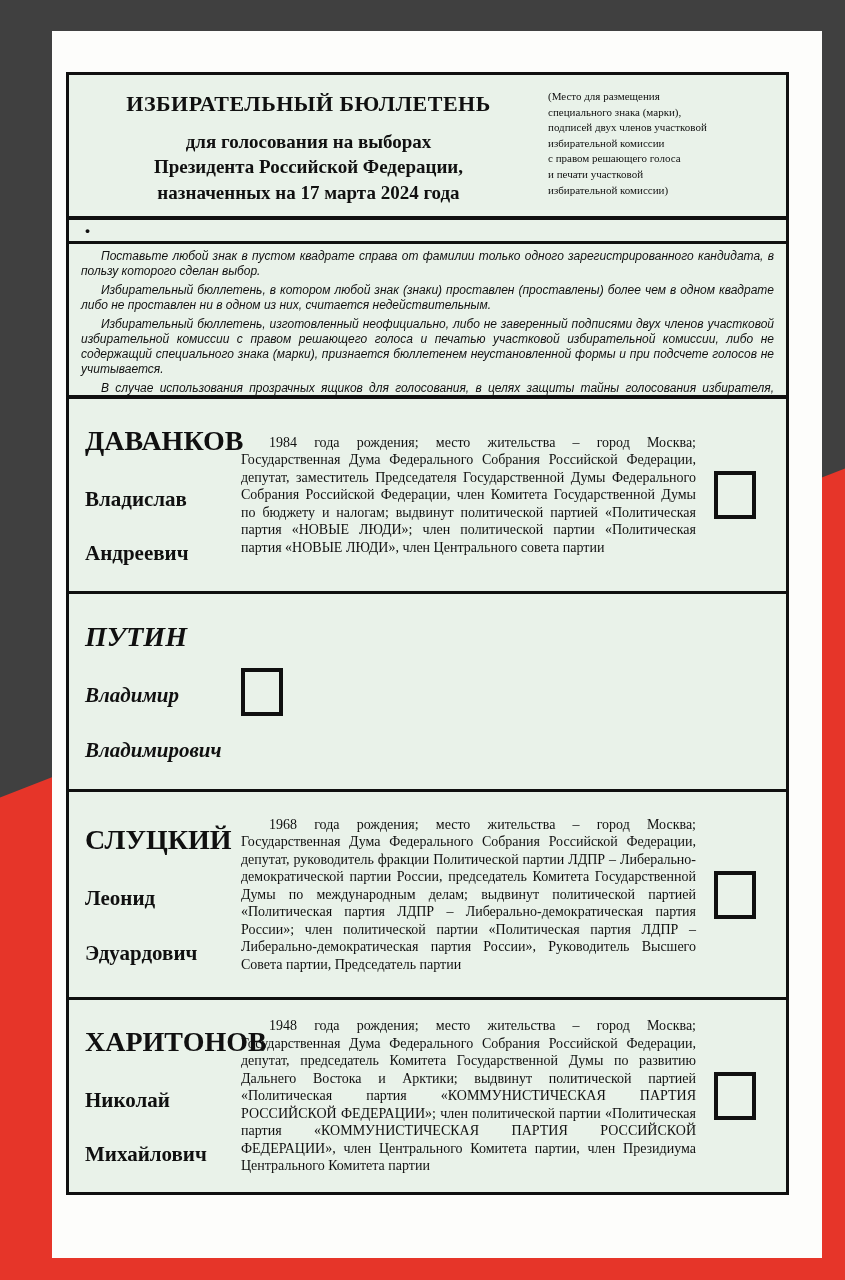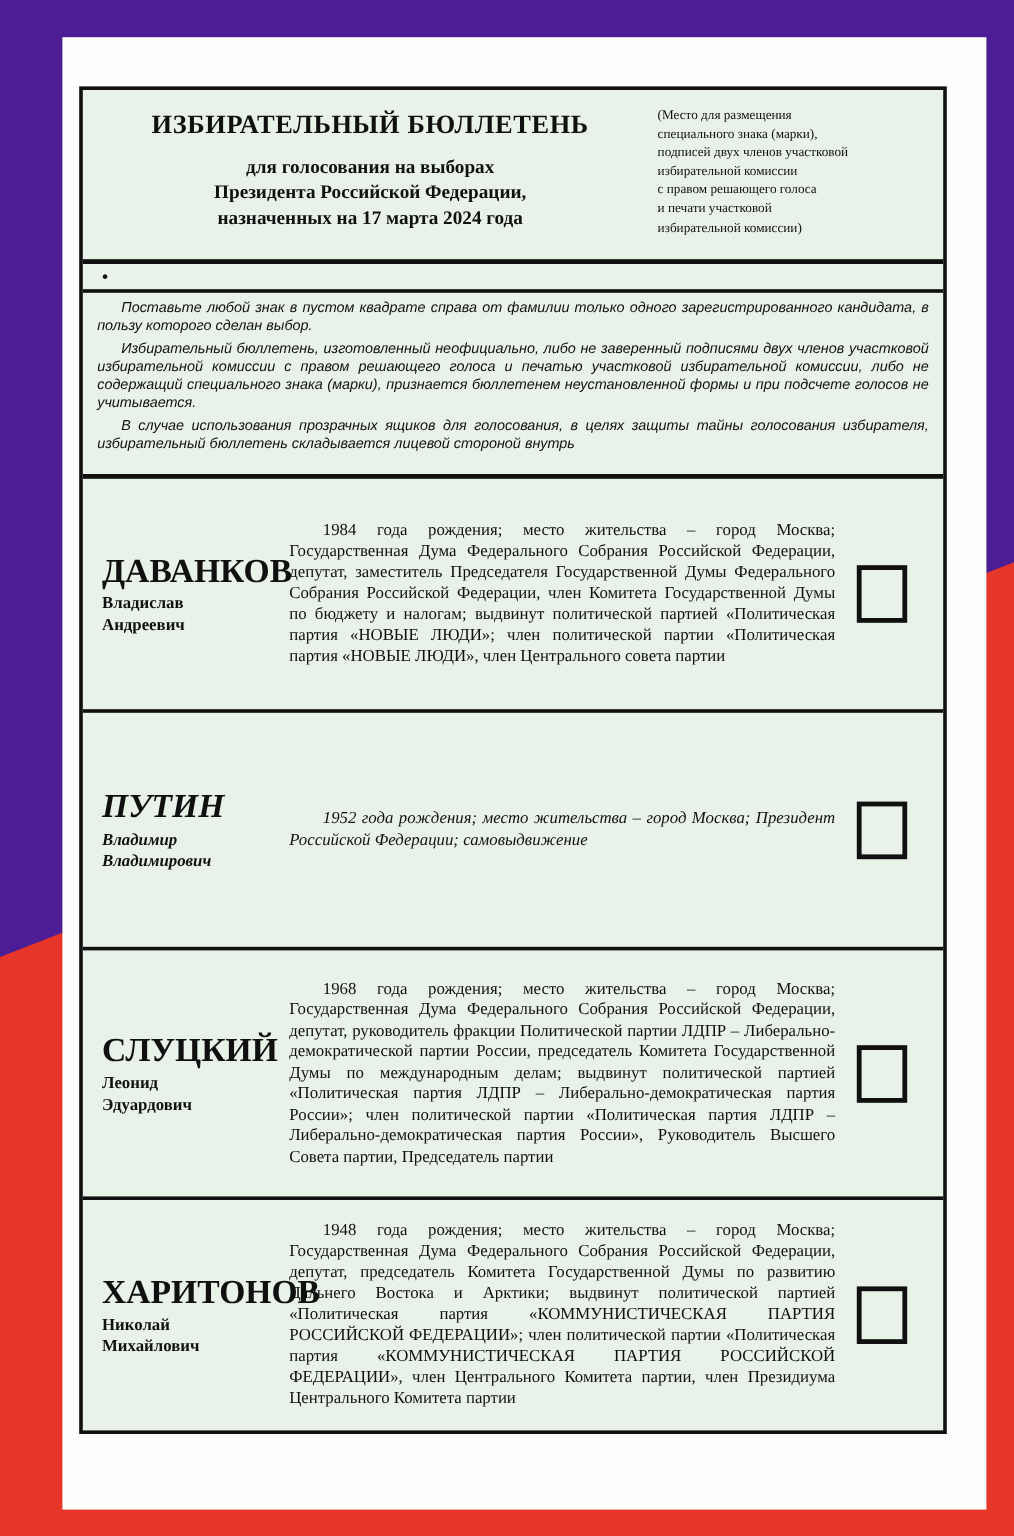--- a/index.html
+++ b/index.html
@@ -8,7 +8,7 @@
     width: 845px;
     height: 1280px;
     overflow: hidden;
-    background: #4c1d95;
+    background: #404040;
     font-family: "Liberation Serif", serif;
   }
   .bg-red {

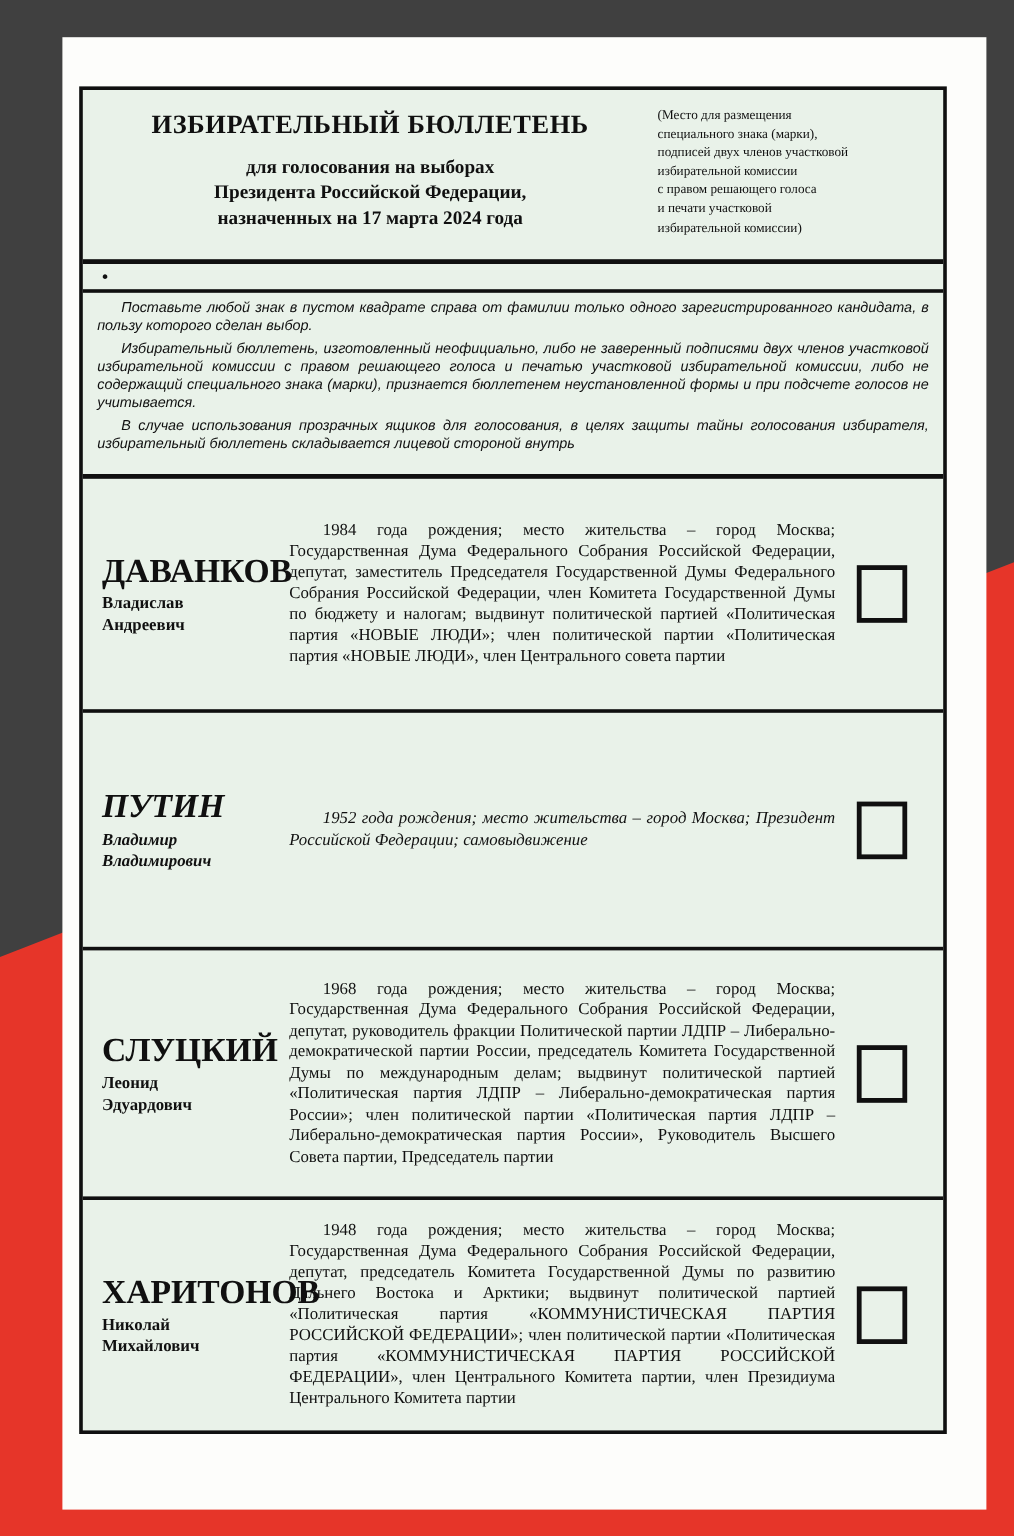--- a/index.html
+++ b/index.html
@@ -54,7 +54,7 @@
   }
   .subtitle {
     margin-top: 12px;
-    font-size: 16px;
+    font-size: 19px;
     font-weight: bold;
     line-height: 1.33;
   }

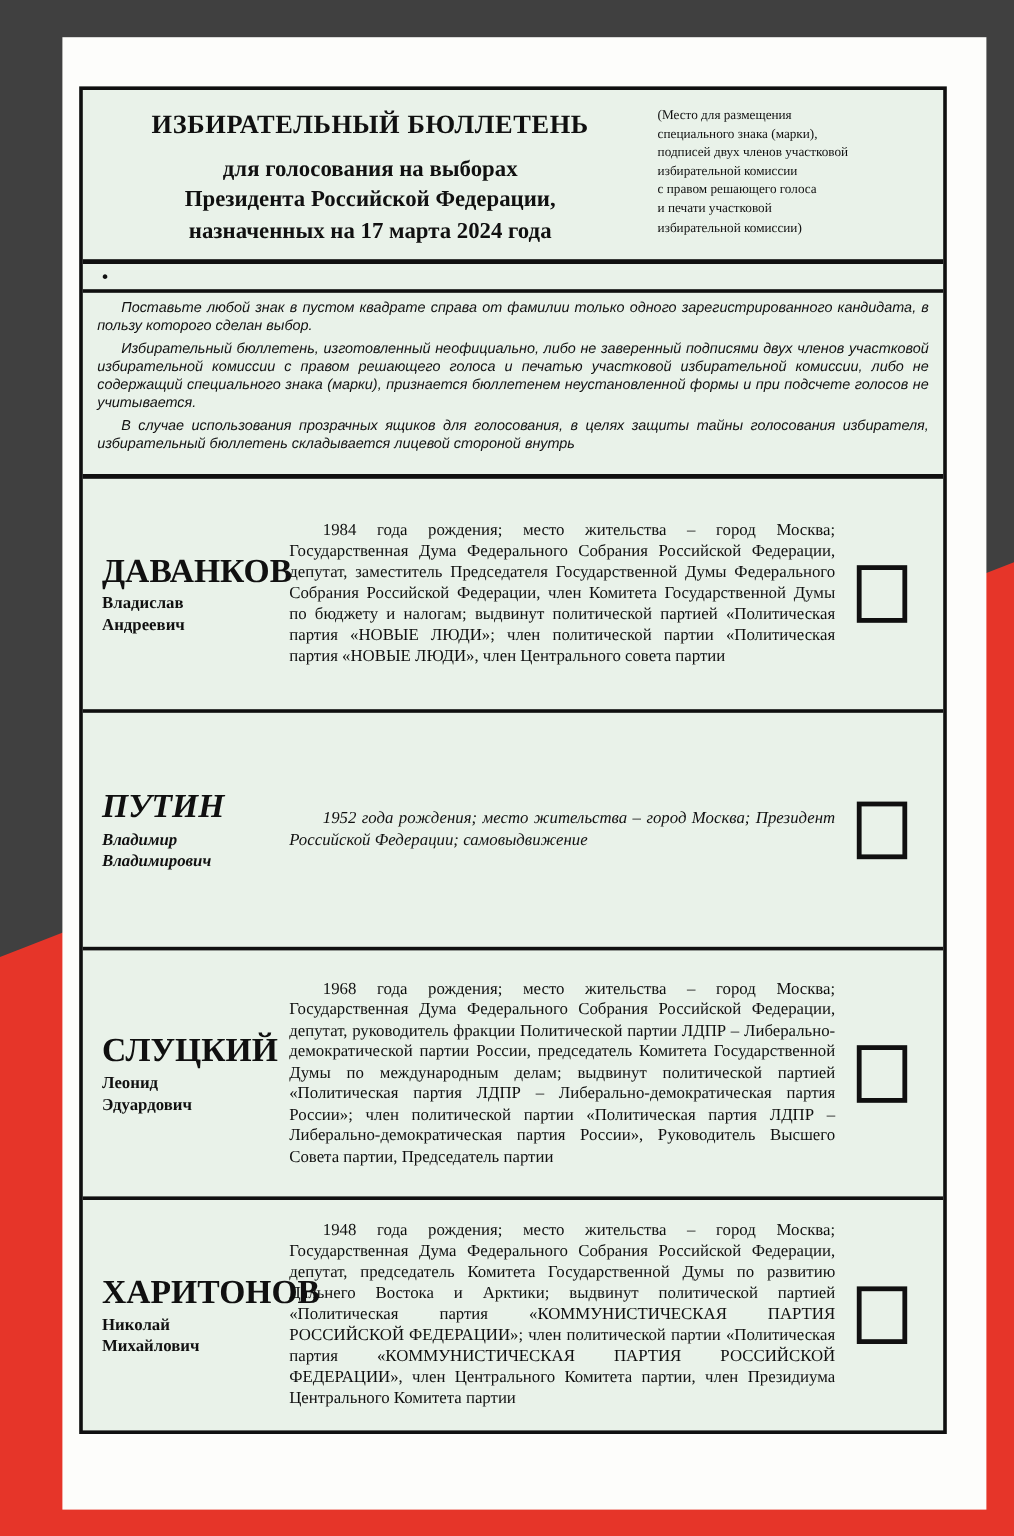--- a/index.html
+++ b/index.html
@@ -171,6 +171,7 @@
 
       <div class="expl-body">
         <p>Поставьте любой знак в пустом квадрате справа от фамилии только одного зарегистрированного кандидата, в пользу которого сделан выбор.</p>
+        <p>Избирательный бюллетень, в котором любой знак (знаки) проставлен (проставлены) более чем в одном квадрате либо не проставлен ни в одном из них, считается недействительным.</p>
         <p>Избирательный бюллетень, изготовленный неофициально, либо не заверенный подписями двух членов участковой избирательной комиссии с правом решающего голоса и печатью участковой избирательной комиссии, либо не содержащий специального знака (марки), признается бюллетенем неустановленной формы и при подсчете голосов не учитывается.</p>
         <p>В случае использования прозрачных ящиков для голосования, в целях защиты тайны голосования избирателя, избирательный бюллетень складывается лицевой стороной внутрь</p>
       </div>

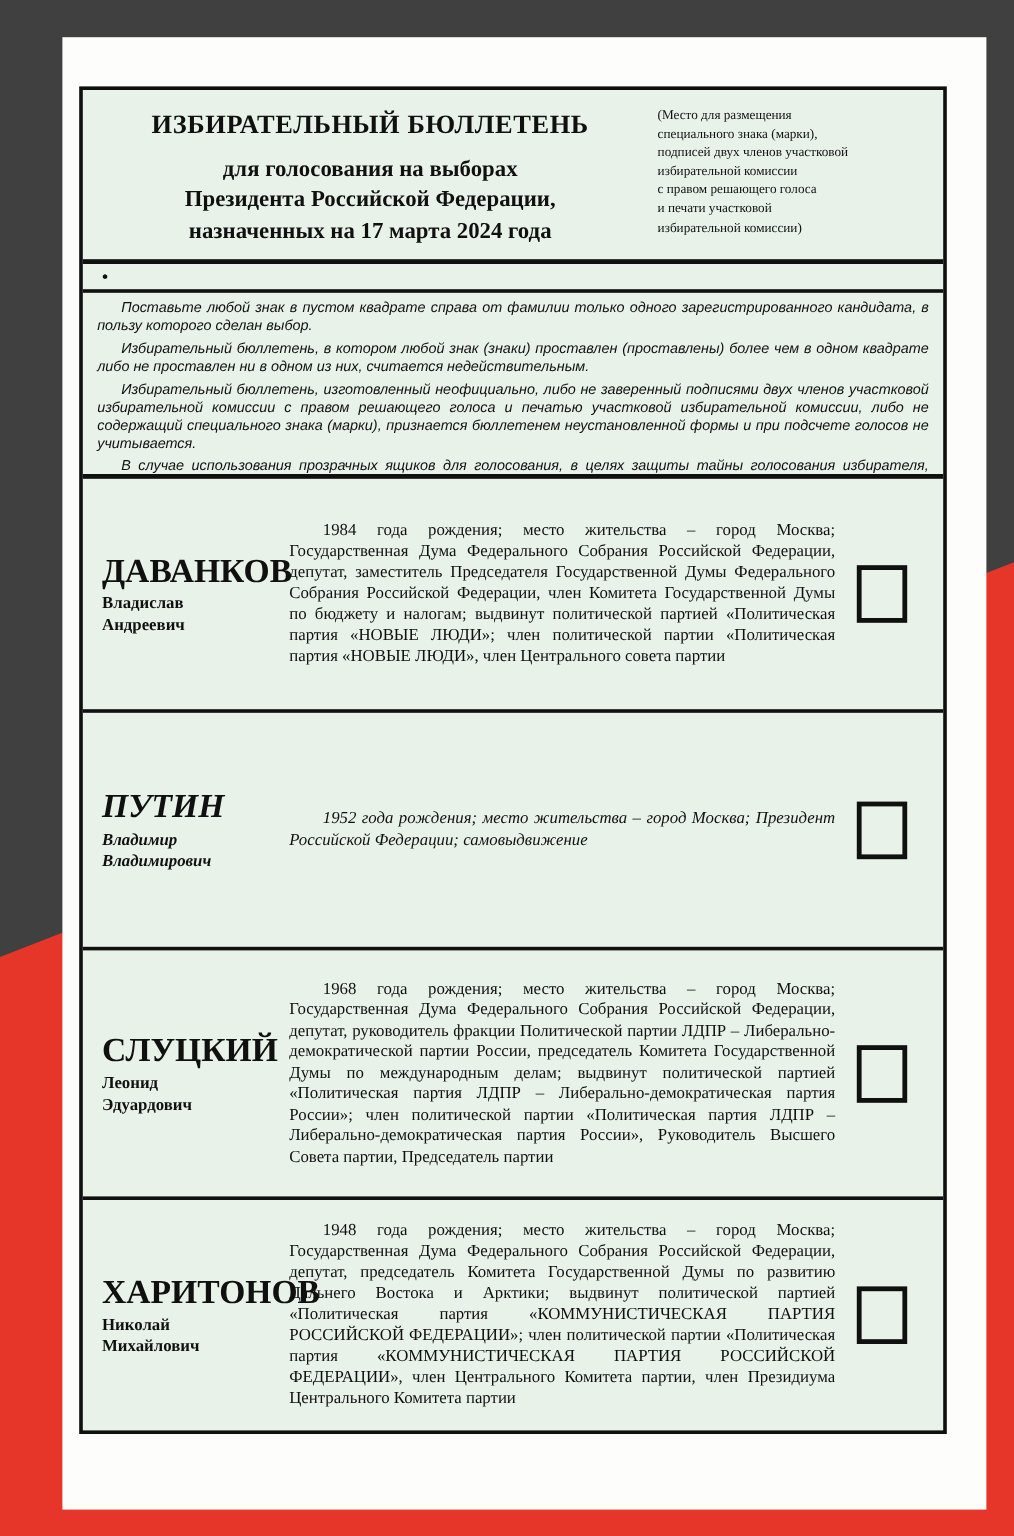--- a/index.html
+++ b/index.html
@@ -113,7 +113,7 @@
     line-height: 1.3;
   }
   .cand-name .surname { font-size: 28px; }
-  .cand-name .given { font-size: 14px; }
+  .cand-name .given { font-size: 21px; margin-top: 27px; }
   .cand-desc {
     flex: 1;
     font-size: 14px;

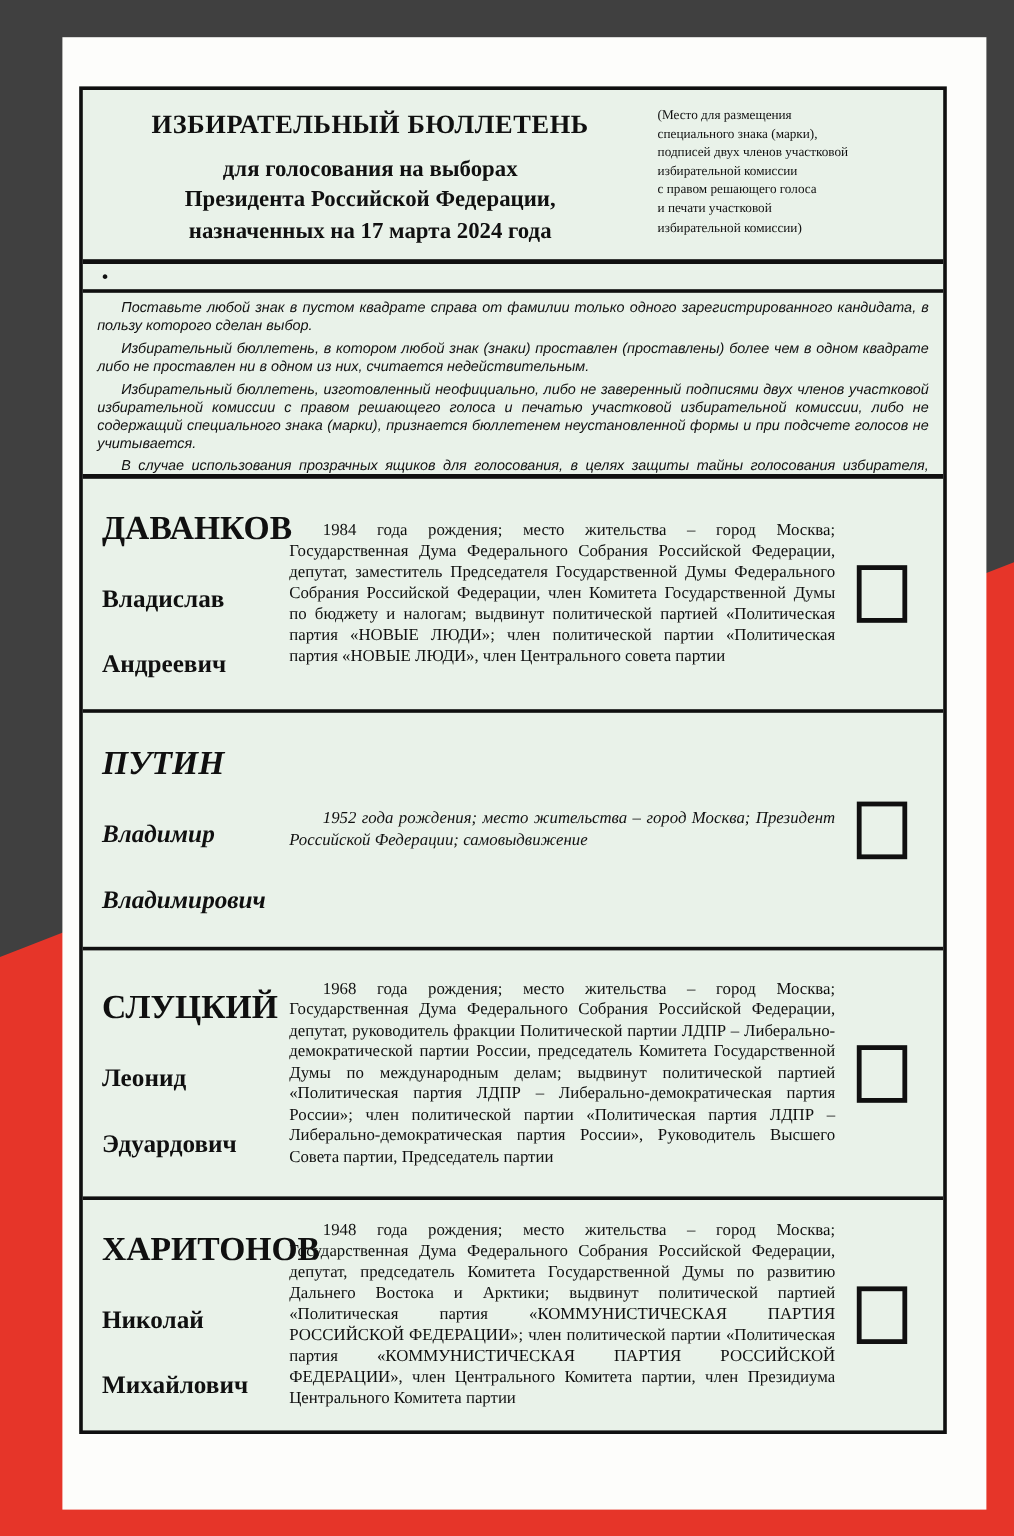--- a/index.html
+++ b/index.html
@@ -194,7 +194,6 @@
           <div class="given">Владимир</div>
           <div class="given">Владимирович</div>
         </div>
-        <div class="cand-desc">1952 года рождения; место жительства – город Москва; Президент Российской Федерации; самовыдвижение</div>
         <div class="checkbox-col">
           <div class="checkbox"></div>
         </div>

